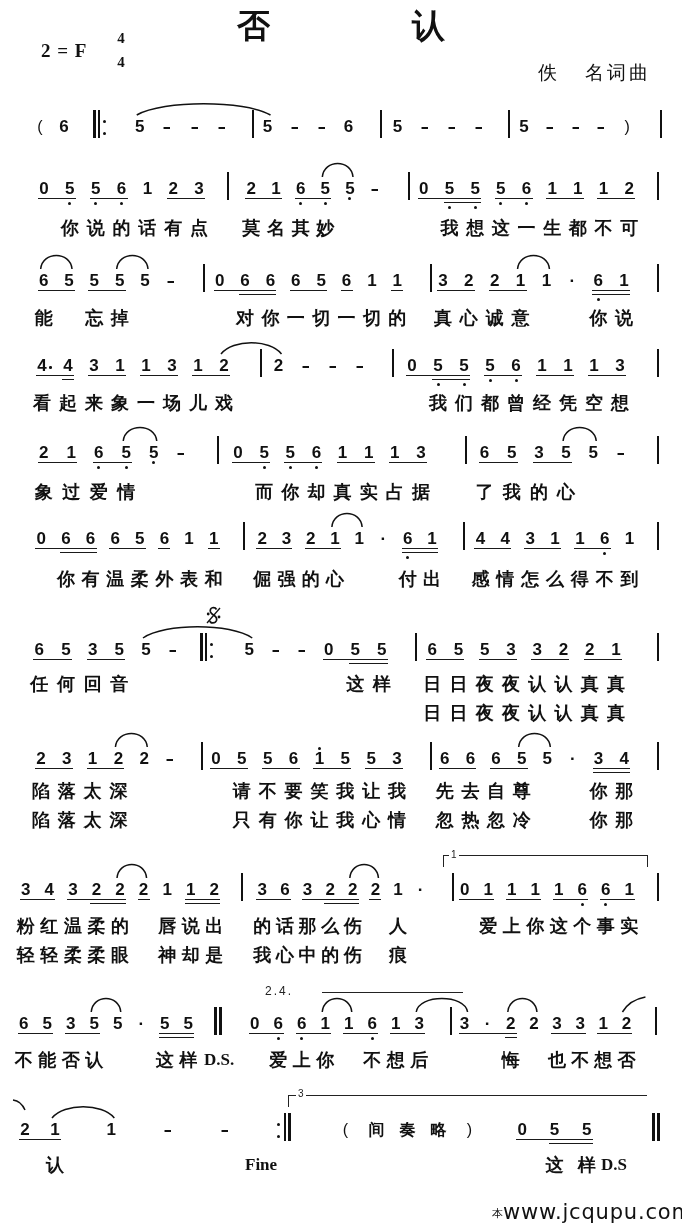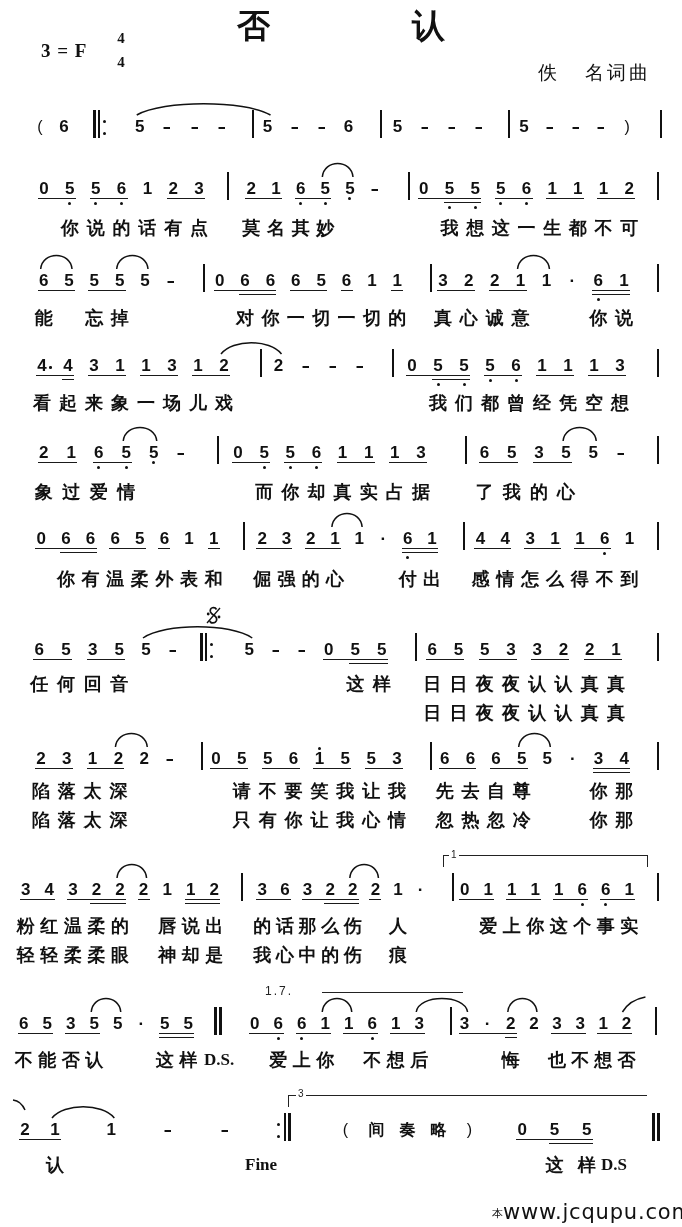--- a/index.html
+++ b/index.html
@@ -52,7 +52,7 @@
 <body>
 
 <div class="abs title">否认</div>
-<div class="abs key">3 = F</div>
+<div class="abs key">2 = F</div>
 <div class="abs timesig">
   <span>4</span>
   <span>4</span>

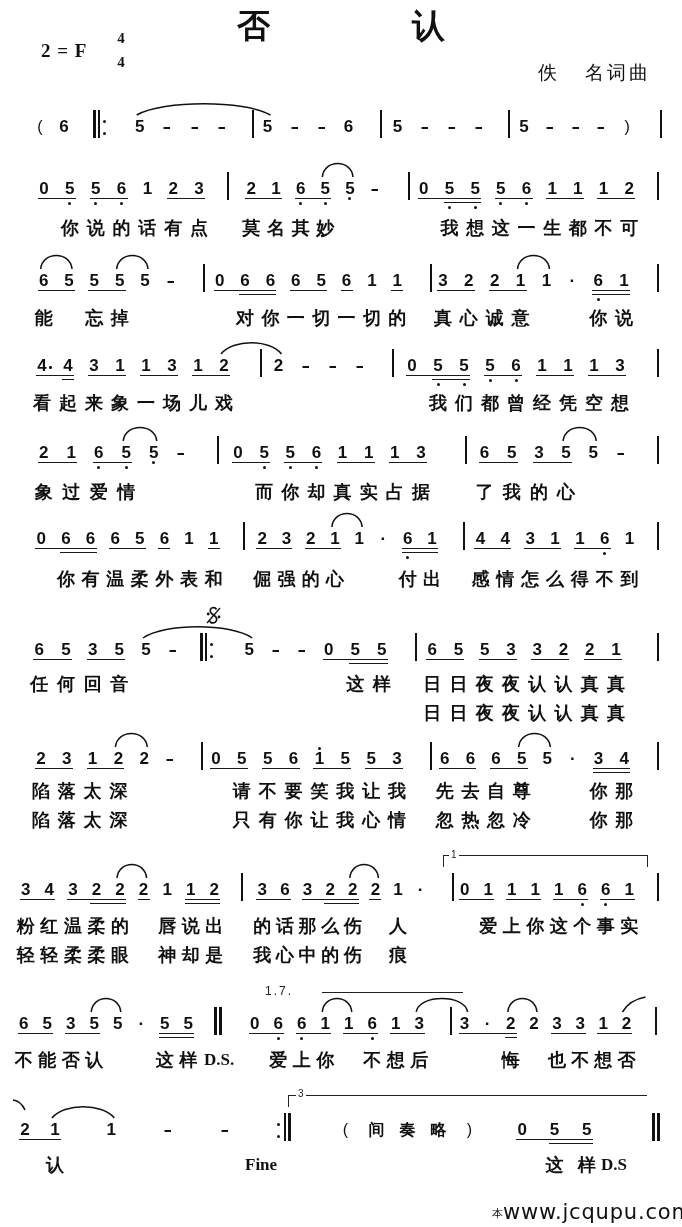--- a/index.html
+++ b/index.html
@@ -923,7 +923,7 @@
 <span class="vlabel" style="left: 449px; top: 849px;">1</span>
 <span class="annot" style="left: 204px; top: 1050px;">D.S.</span>
 <div class="volta" style="left: 322px; top: 992px; width: 141px; height: 0px;"></div>
-<span class="vlabel big" style="left: 263px; top: 985px;">1.7.</span>
+<span class="vlabel big" style="left: 263px; top: 985px;">2.4.</span>
 <span class="annot" style="left: 245px; top: 1155px;">Fine</span>
 <span class="annot" style="left: 601px; top: 1155px;">D.S</span>
 <div class="volta bracket" style="left: 288px; top: 1095px; width: 358px;"></div>

